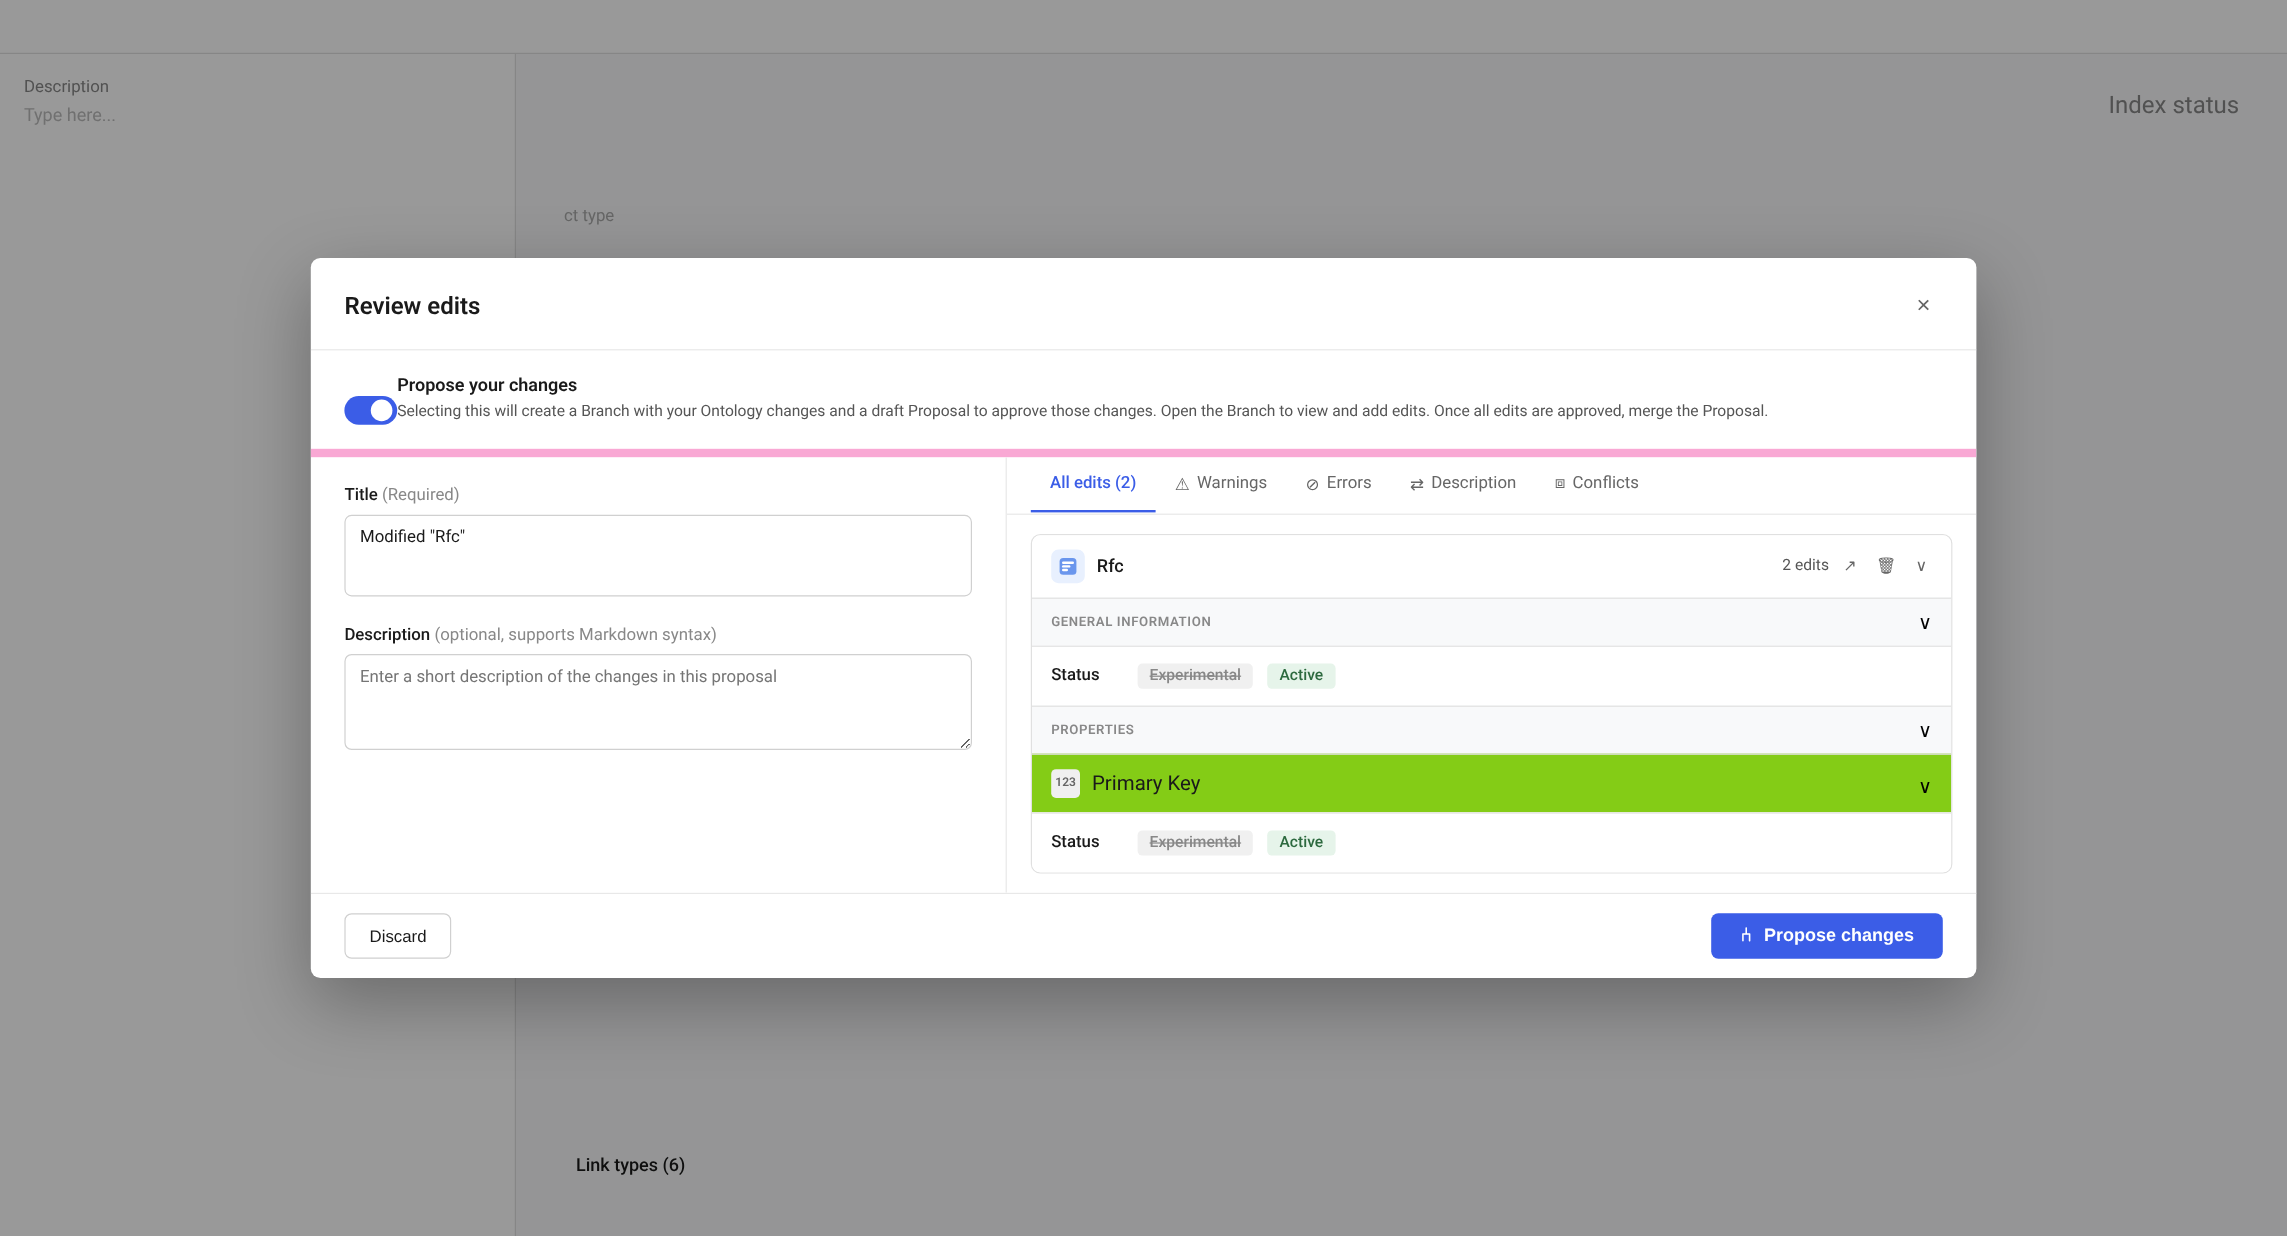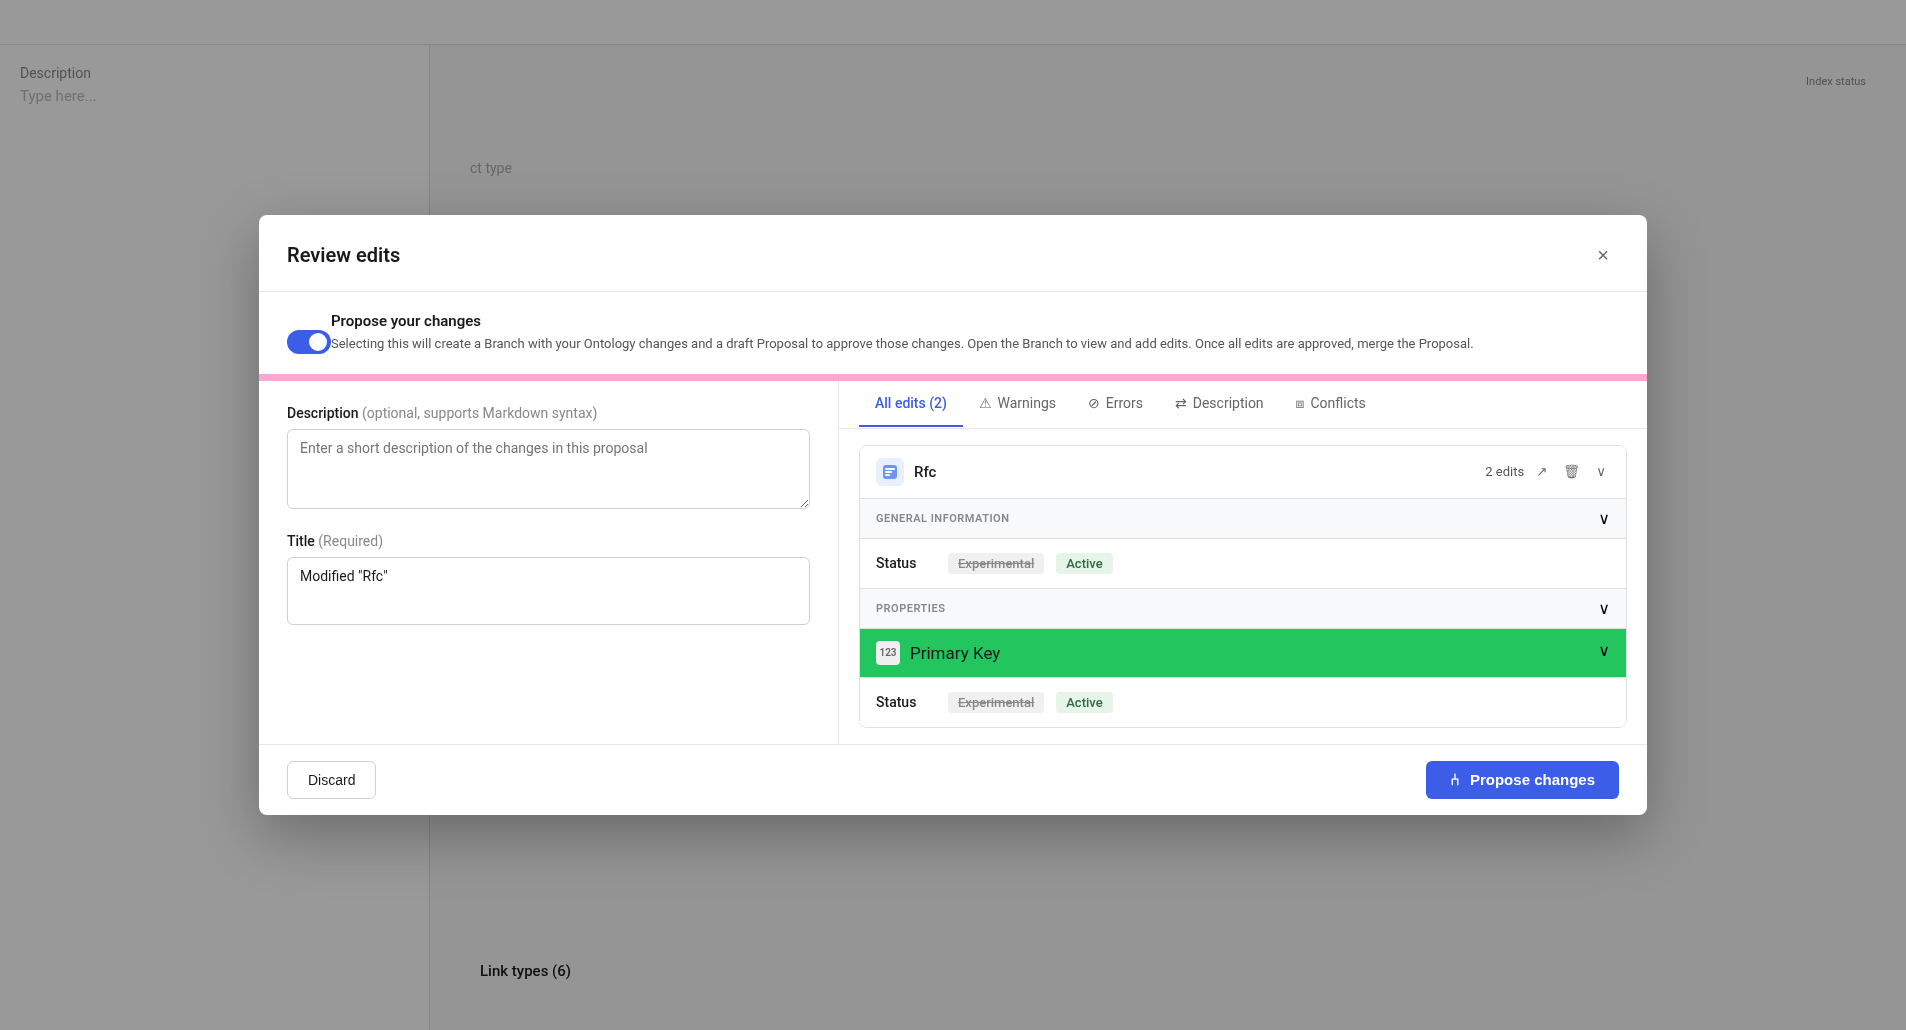--- a/index.html
+++ b/index.html
@@ -449,7 +449,7 @@
       color: #bbb;
     }
     .bg-index-status {
-      font-size: 11px;
+      font-size: 20px;
       color: #888;
     }
     .bg-link-types {

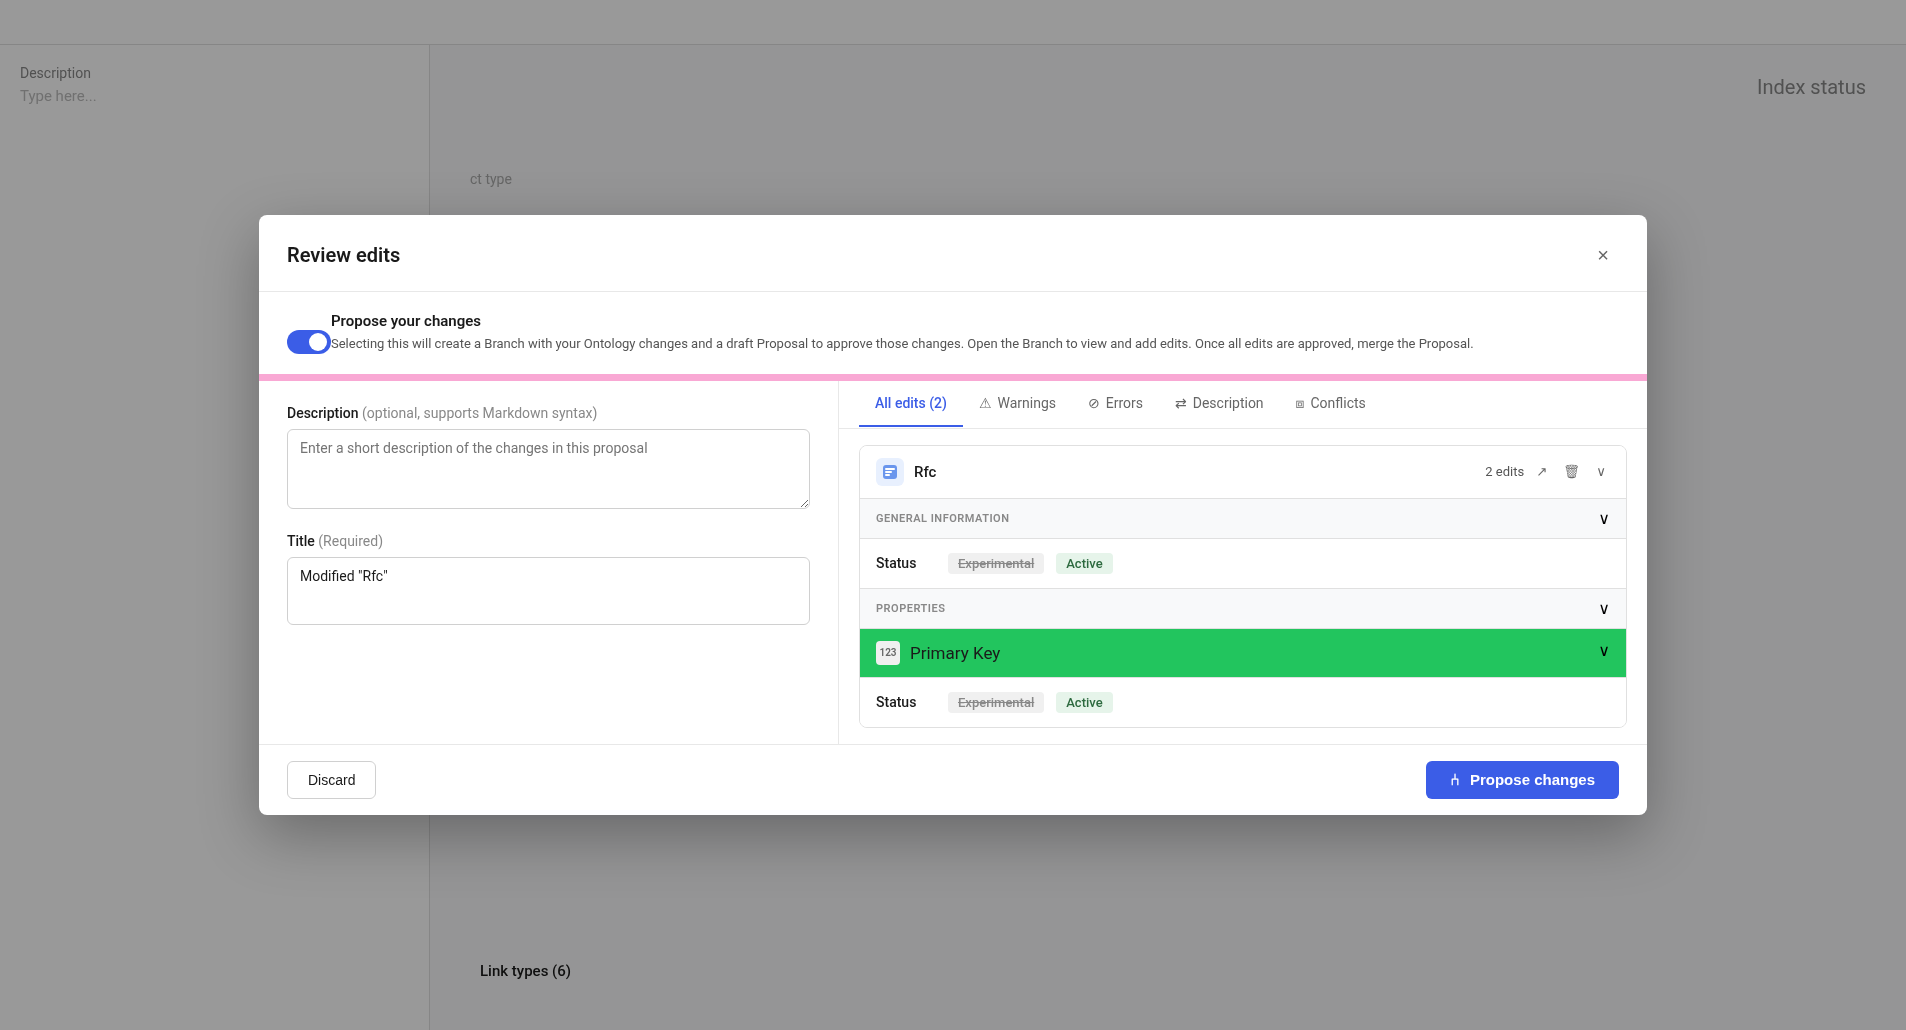--- a/index.html
+++ b/index.html
@@ -513,17 +513,17 @@
       <div class="left-panel">
         <div>
           <div class="field-label">
-            <span>Description</span>
-            <span class="optional">(optional, supports Markdown syntax)</span>
-          </div>
-          <textarea class="text-input desc-input" placeholder="Enter a short description of the changes in this proposal" style=""></textarea>
+            <span>Title</span>
+            <span class="required">(Required)</span>
+          </div>
+          <textarea class="text-input title-input" style="">Modified "Rfc"</textarea>
         </div>
         <div>
           <div class="field-label">
-            <span>Title</span>
-            <span class="required">(Required)</span>
-          </div>
-          <textarea class="text-input title-input" style="">Modified "Rfc"</textarea>
+            <span>Description</span>
+            <span class="optional">(optional, supports Markdown syntax)</span>
+          </div>
+          <textarea class="text-input desc-input" placeholder="Enter a short description of the changes in this proposal" style=""></textarea>
         </div>
       </div>
 

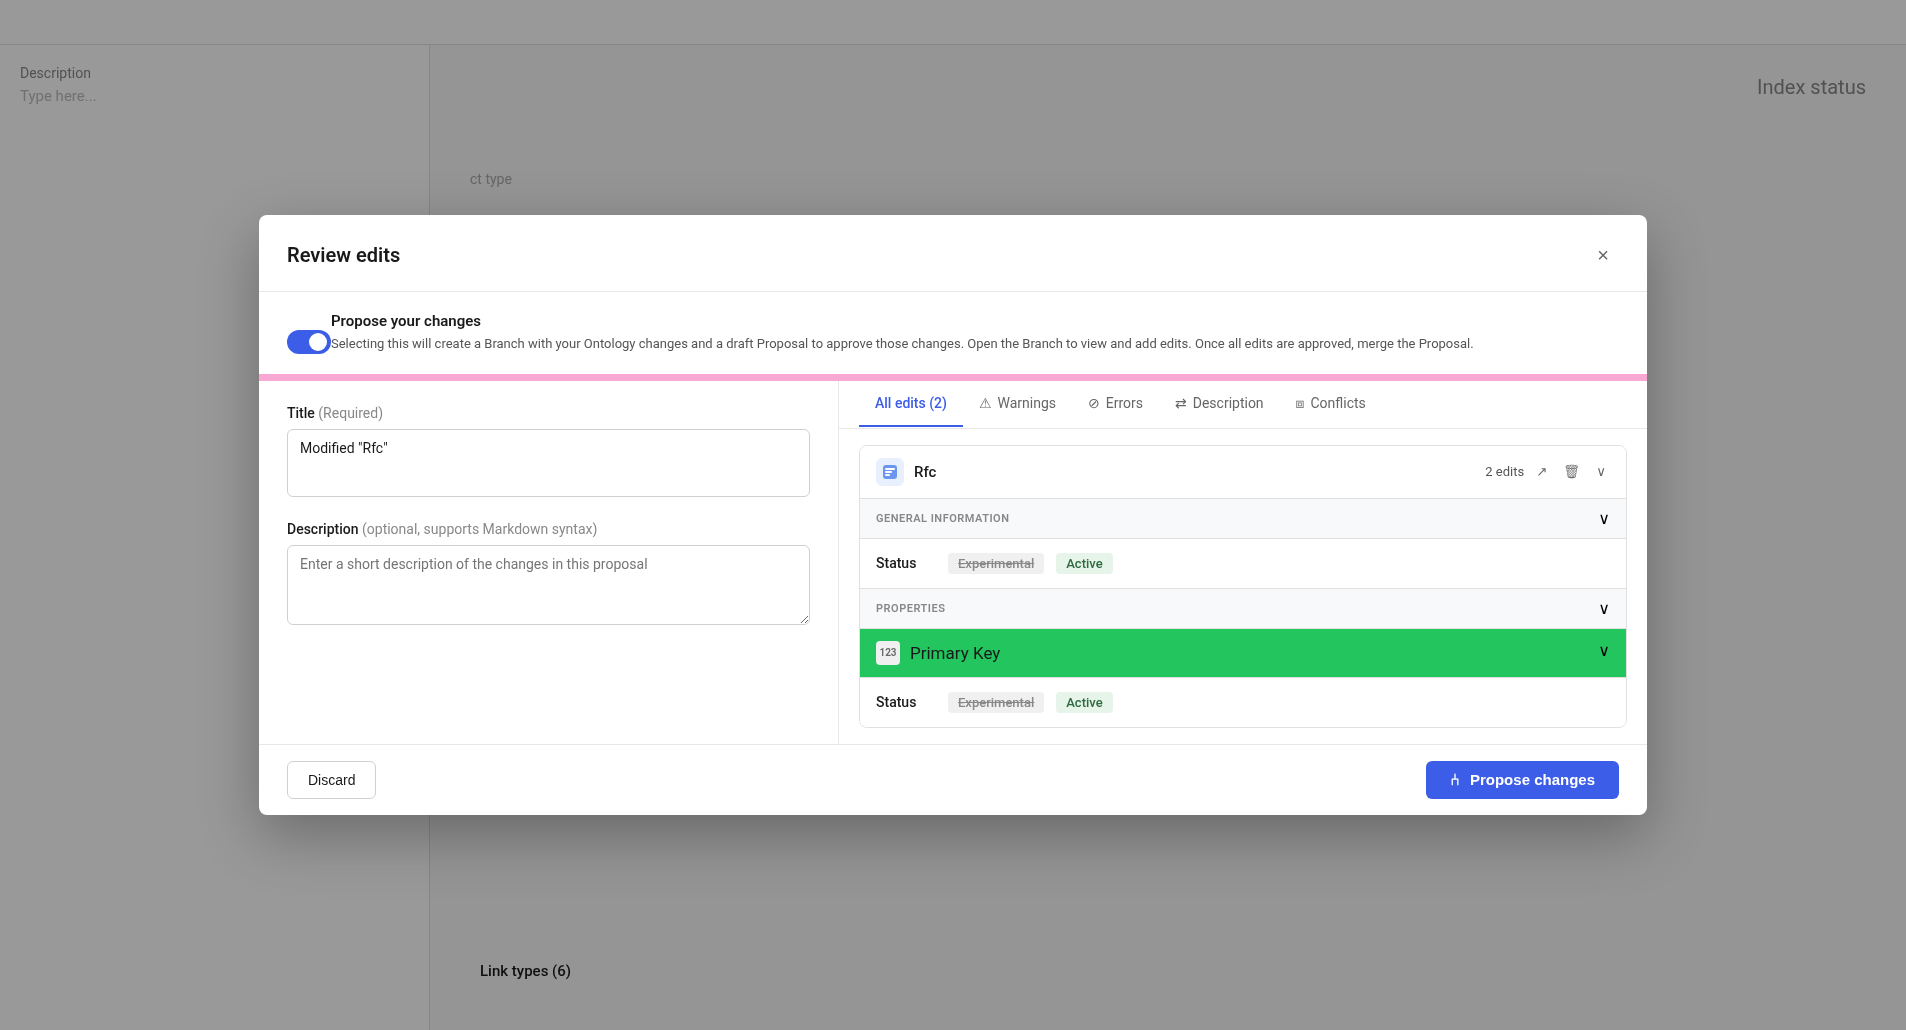--- a/index.html
+++ b/index.html
@@ -368,11 +368,11 @@
     
     .property-row {
       display: flex;
-      align-items: flex-start;
+      align-items: flex-end;
       justify-content: space-between;
       padding: 12px 16px;
       border-top: 1px solid #e0e0e0;
-      background: #22c55e;
+      background: #84cc16;
       cursor: pointer;
     }
 

